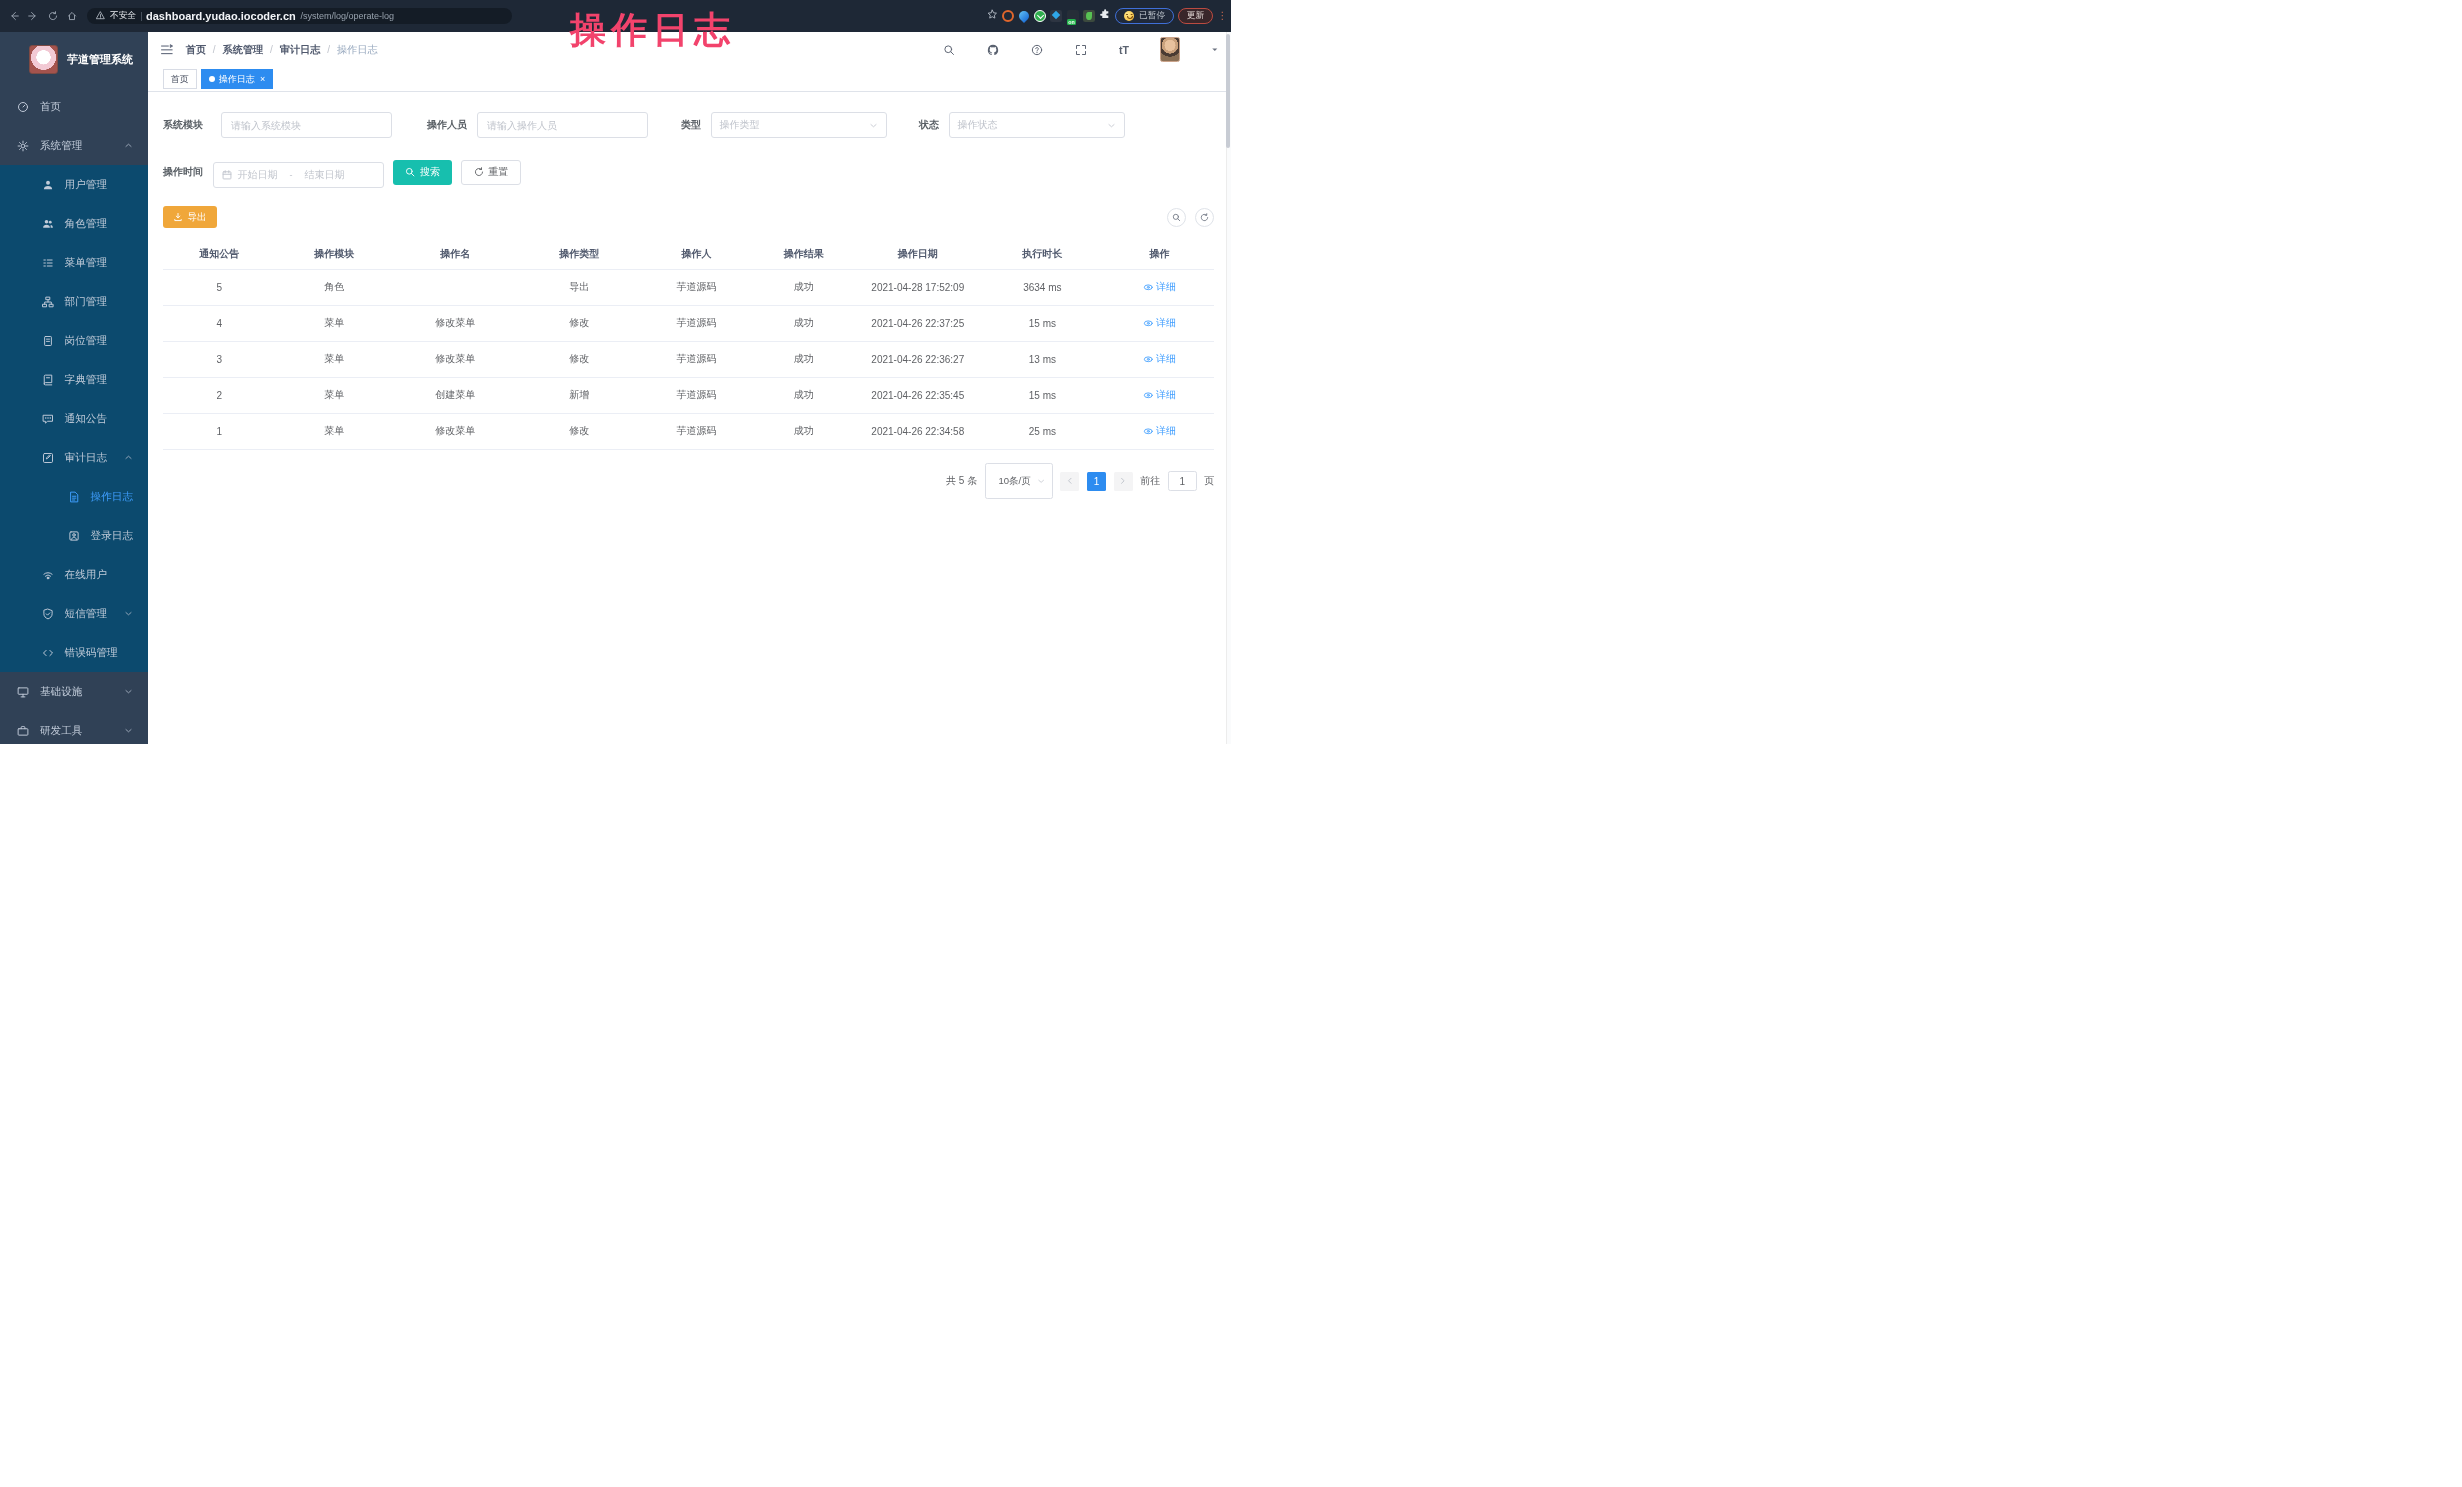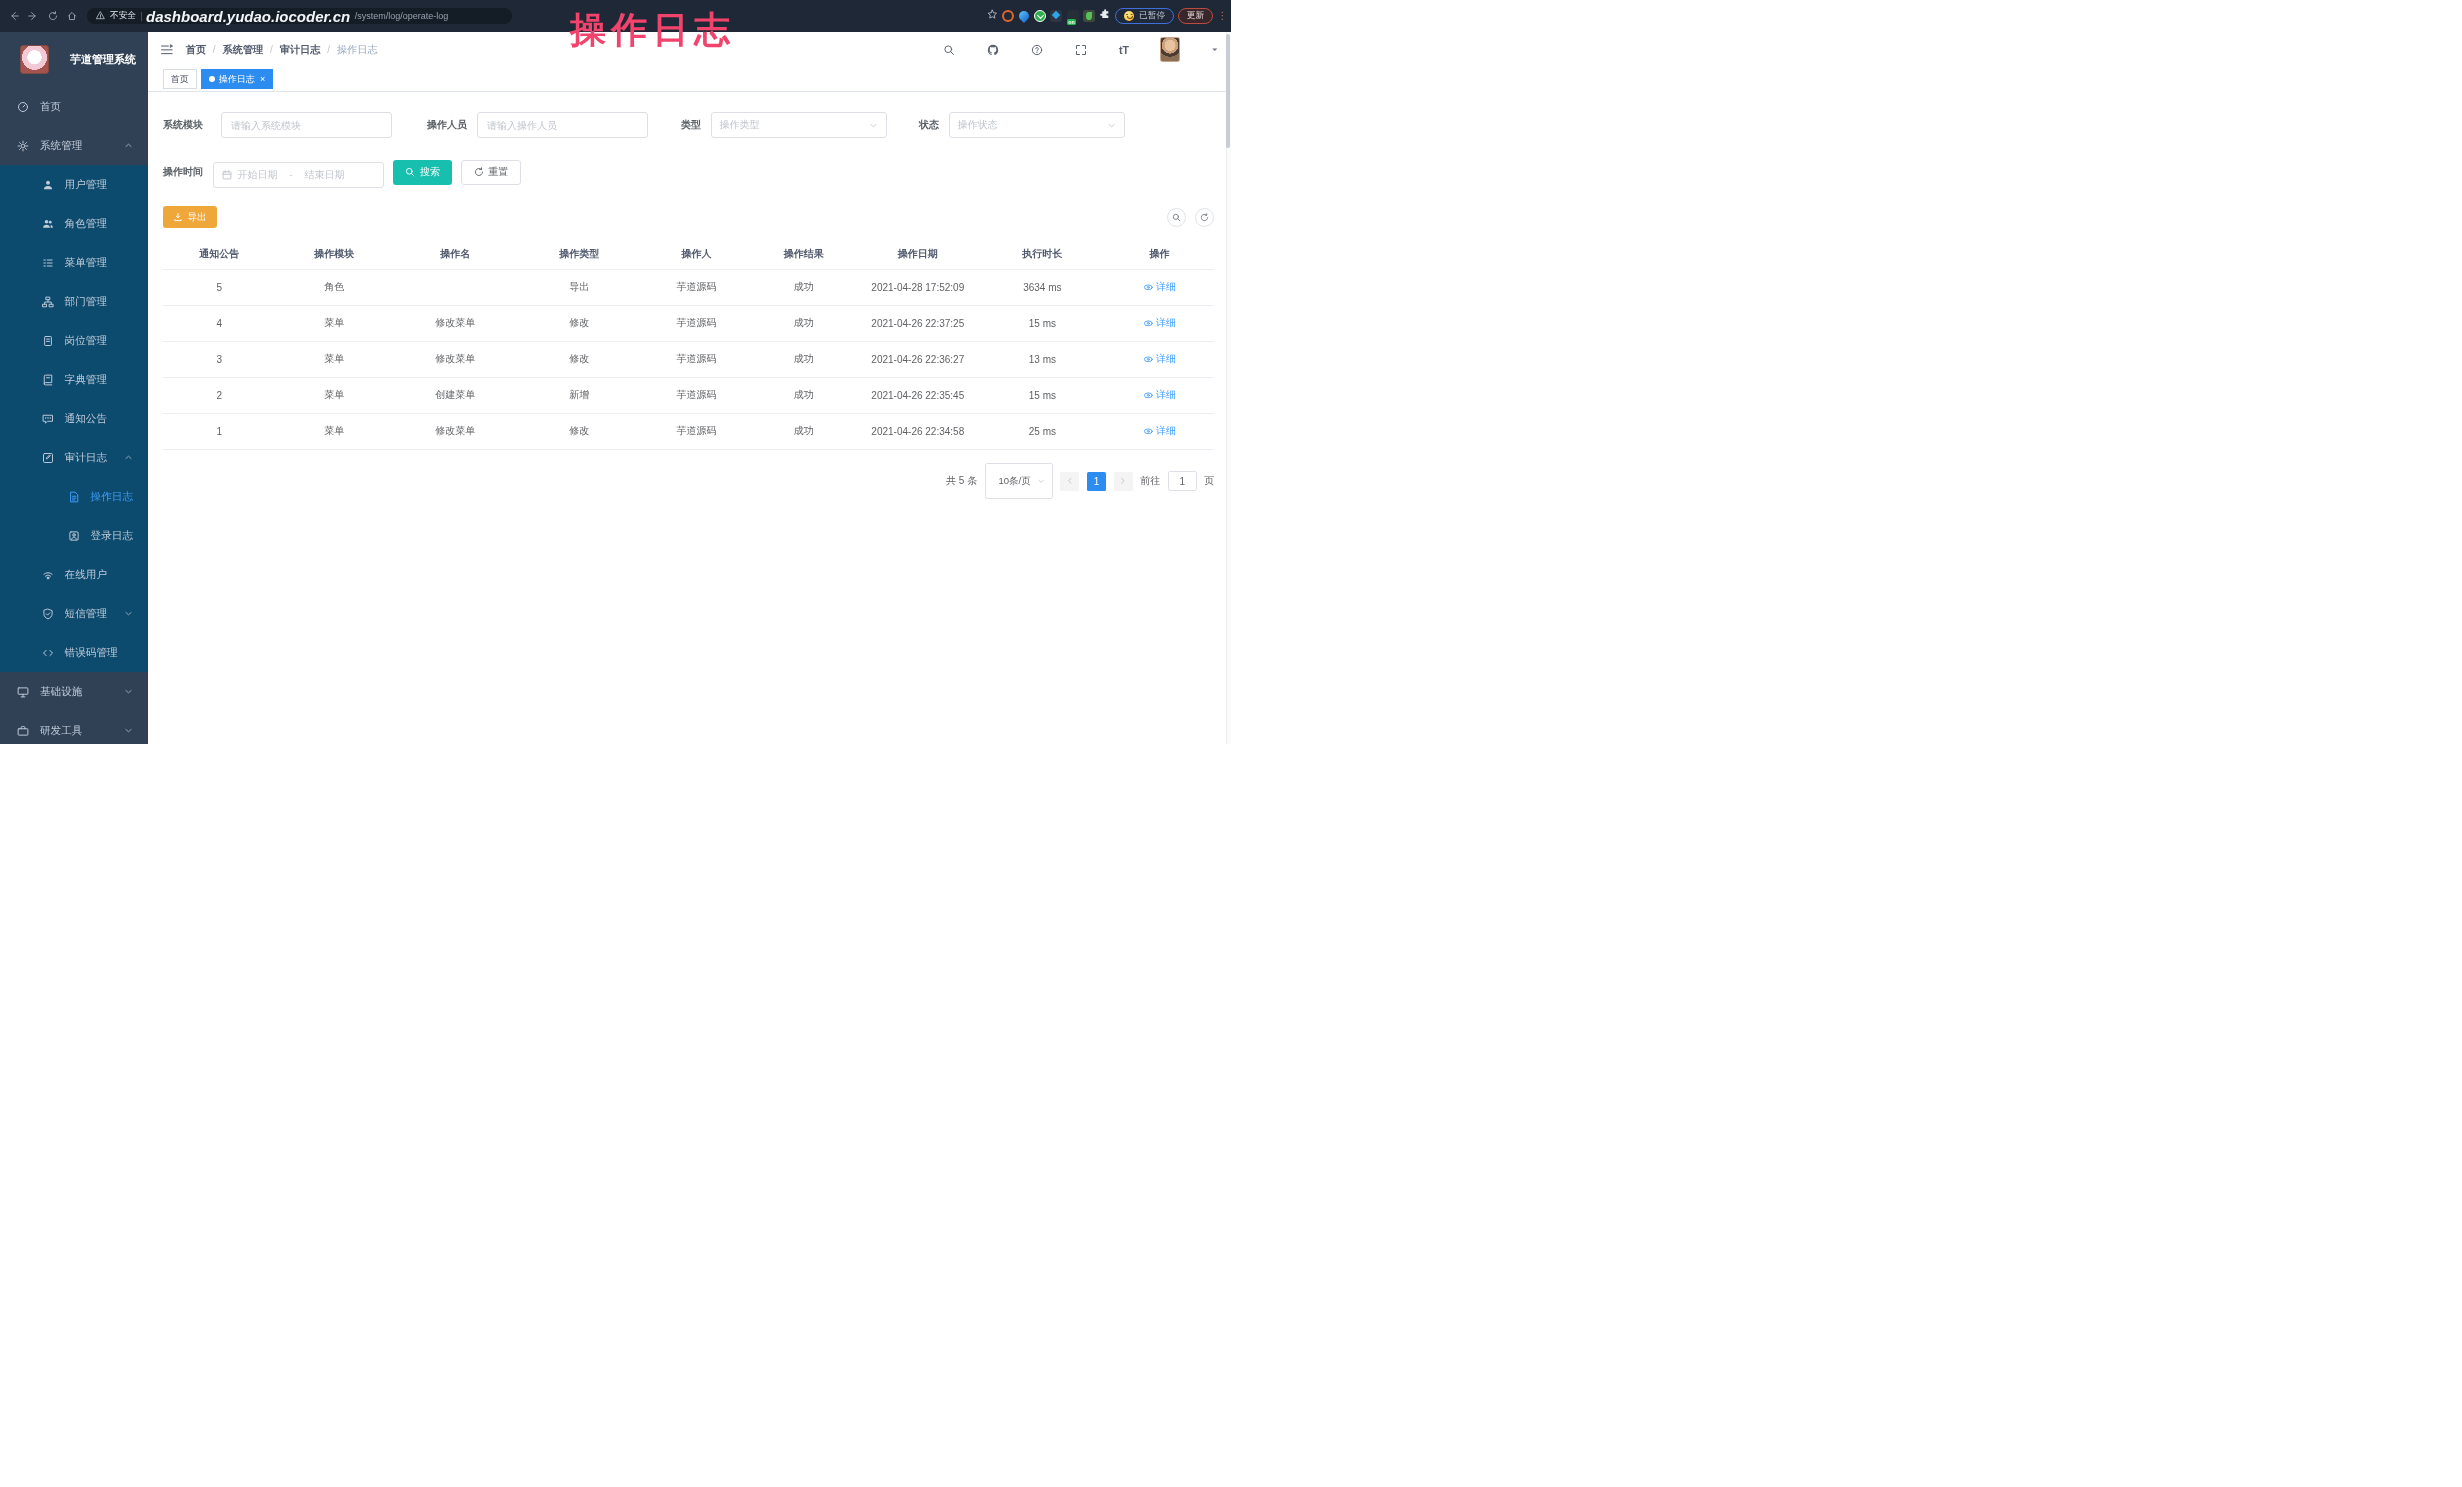--- a/index.html
+++ b/index.html
@@ -15,7 +15,7 @@
   .warn-ico { color:#b7bec7; }
   .sec-label { color:#e8ebef; font-size:8.7px; }
   .url-sep { width:0.8px; height:9px; background:#46505c; }
-  .url-host { color:#f2f4f7; font-size:15px; font-weight:700;font-style:italic; }
+  .url-host { color:#f2f4f7; font-size:11px; font-weight:700; }
   .url-path { color:#97a1ad; font-size:9px; }
   .bspacer { flex:1; }
   .star { color:#aab3bd; }

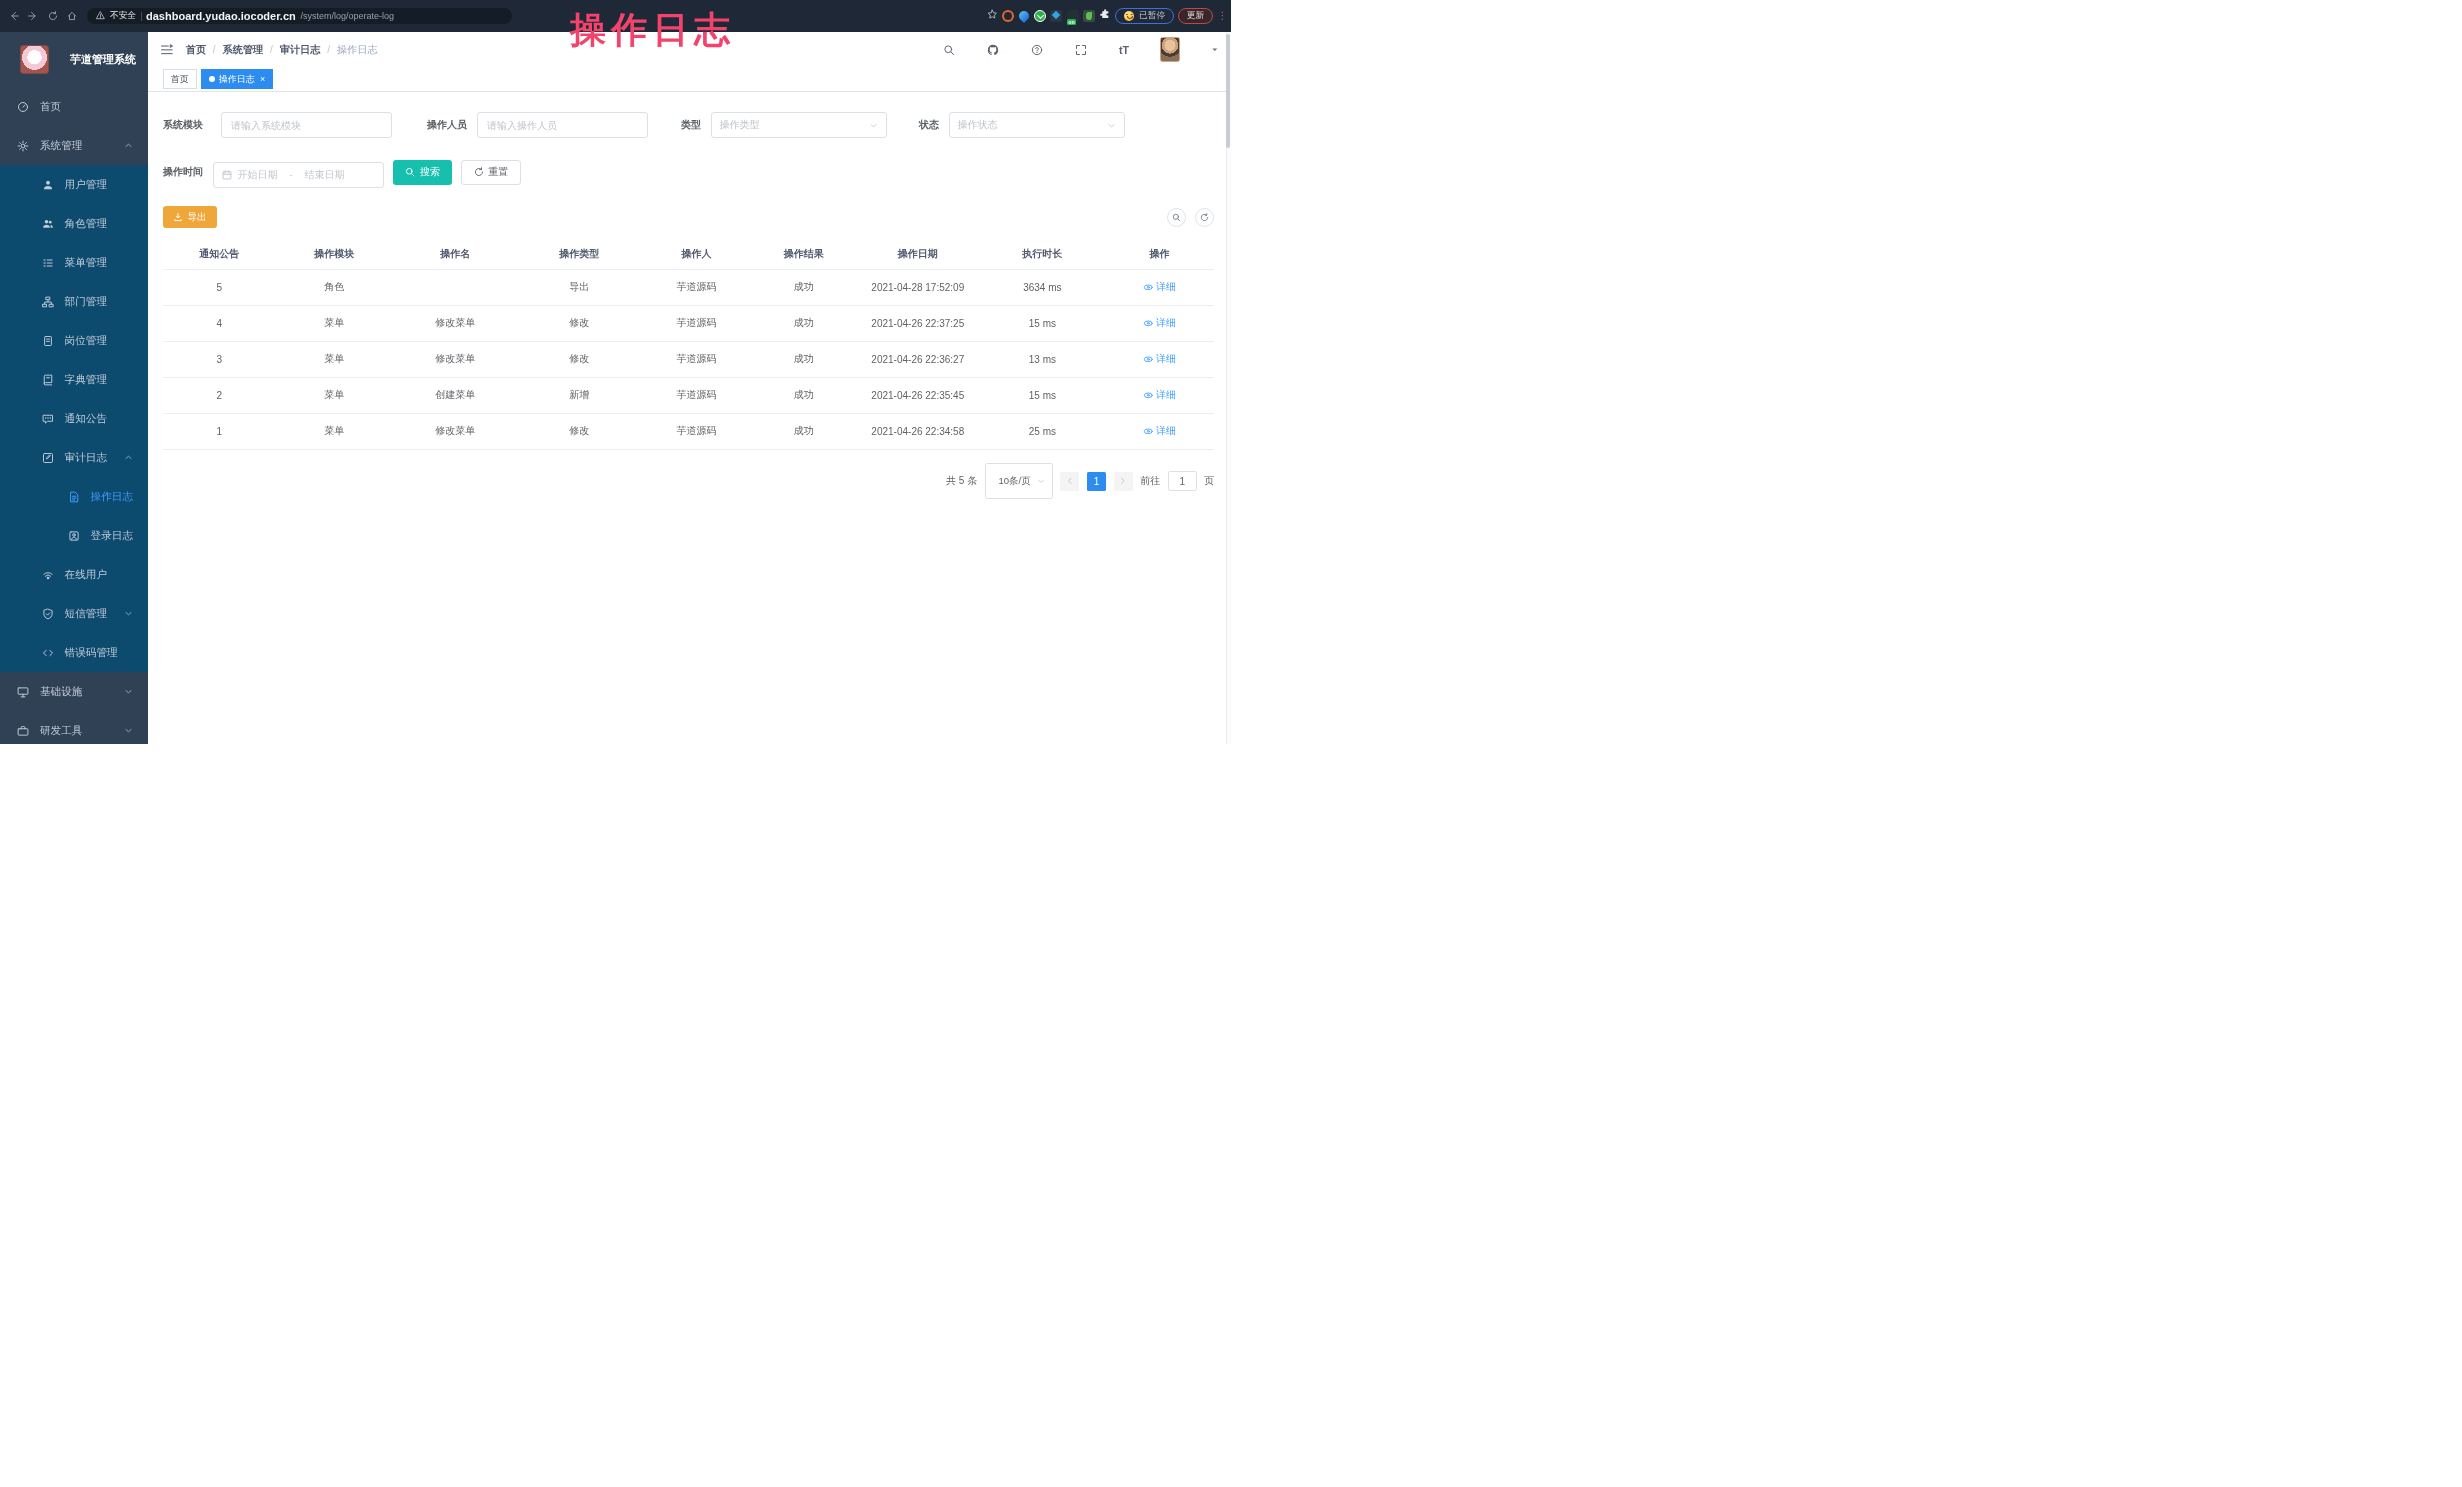--- a/index.html
+++ b/index.html
@@ -47,7 +47,7 @@
   .main { flex:1; background:#fff; display:flex; flex-direction:column; position:relative; }
 
   
-  .logo-row { height:55px; display:flex; align-items:center; gap:21px; padding-left:20px; }
+  .logo-row { height:55px; display:flex; align-items:center; gap:9px; padding-left:29px; }
   .logo-img { width:29px; height:29px; border-radius:3px; background:radial-gradient(circle at 50% 42%,#fff 0 34%,#f2c9d4 35% 60%,#a4534d 61%); border:0.8px solid #7e4a44; }
   .logo-title { color:#fff; font-size:11px; font-weight:700; }
   .side-nav { flex:1; position:relative; }

